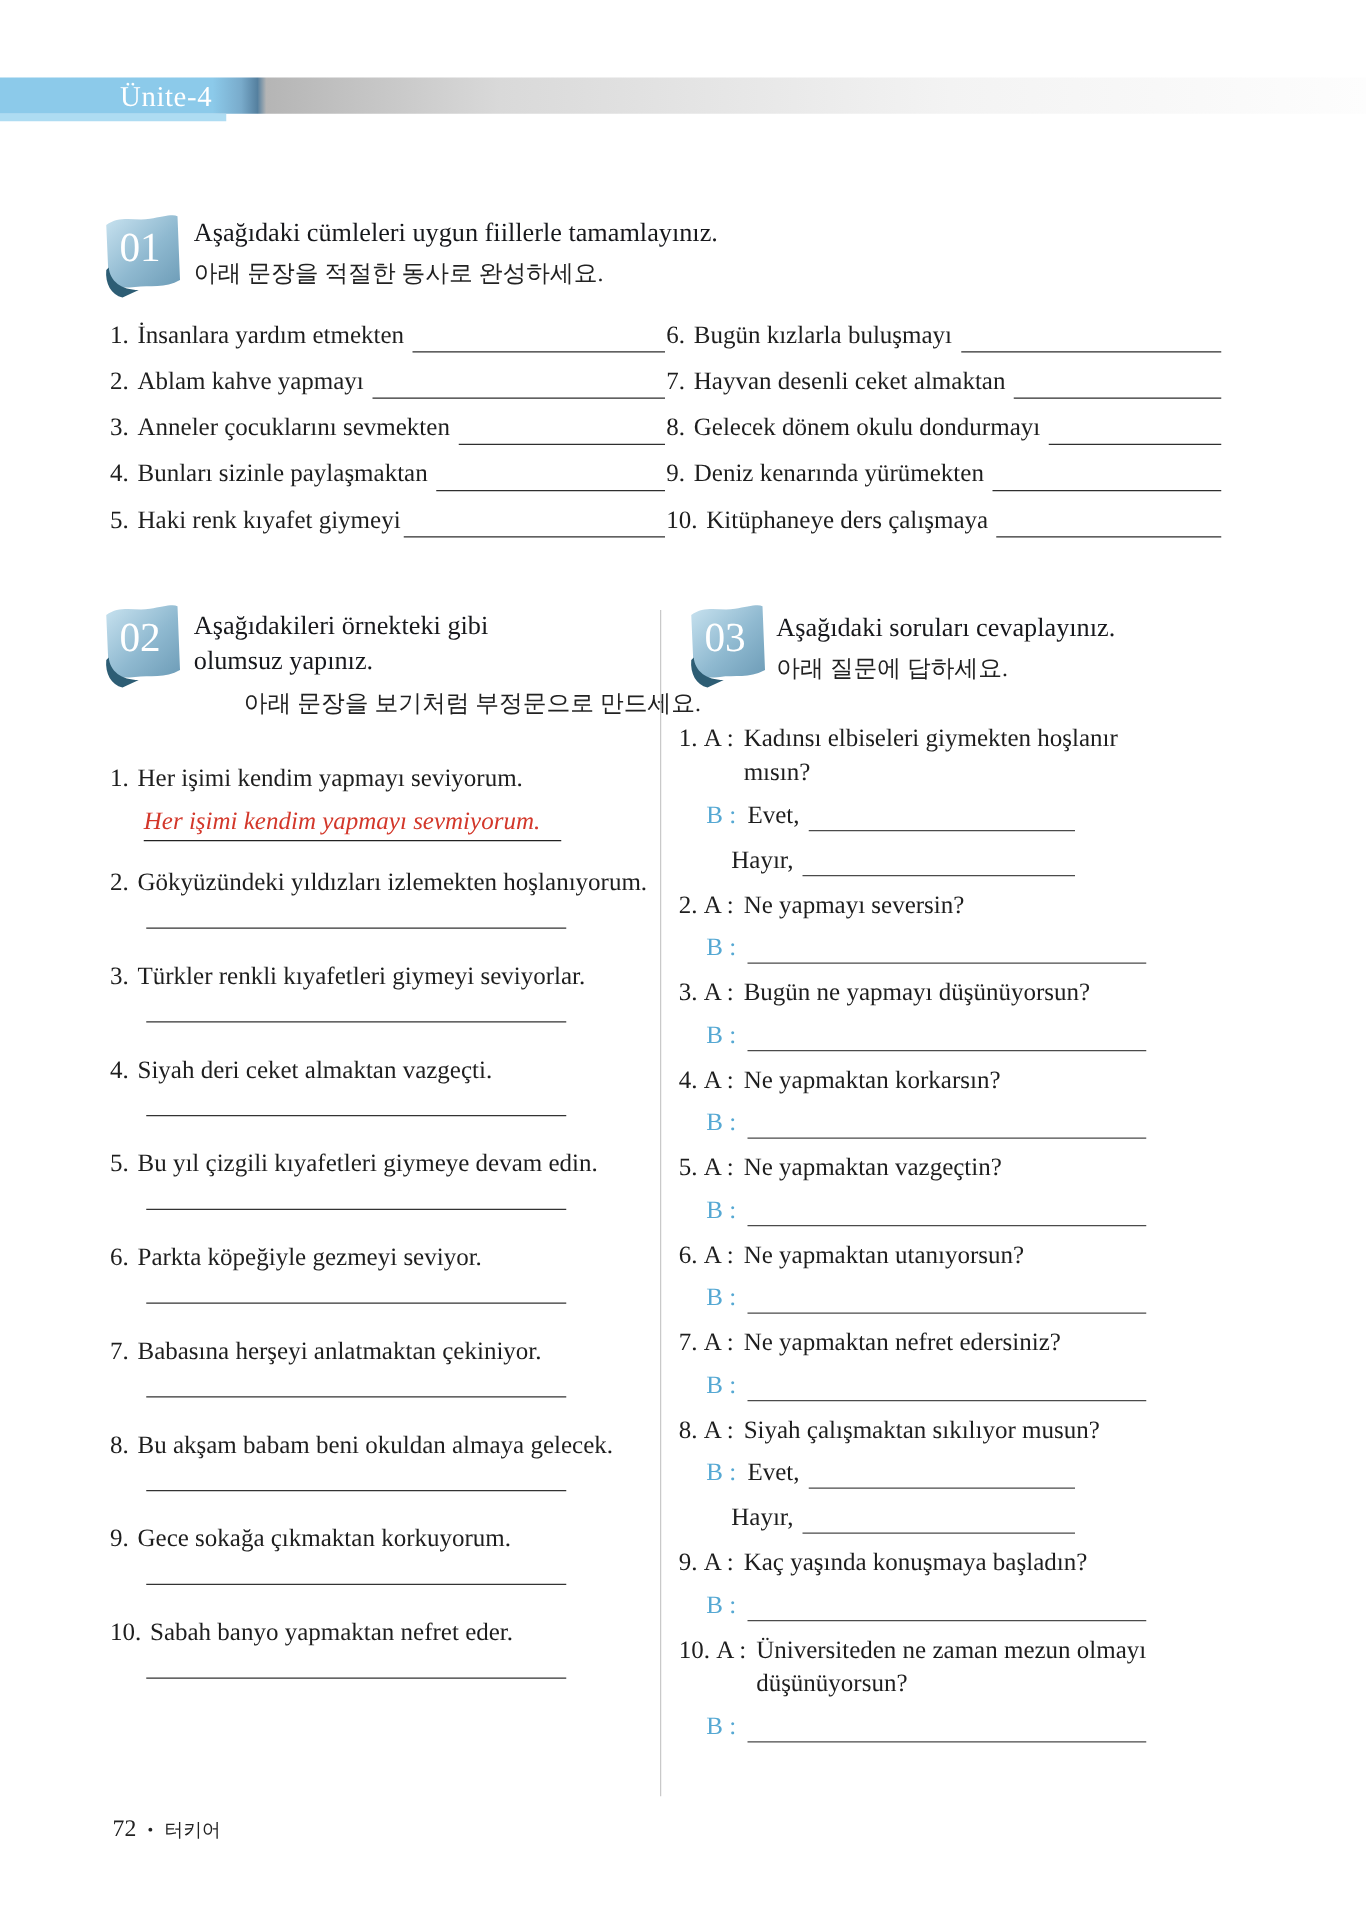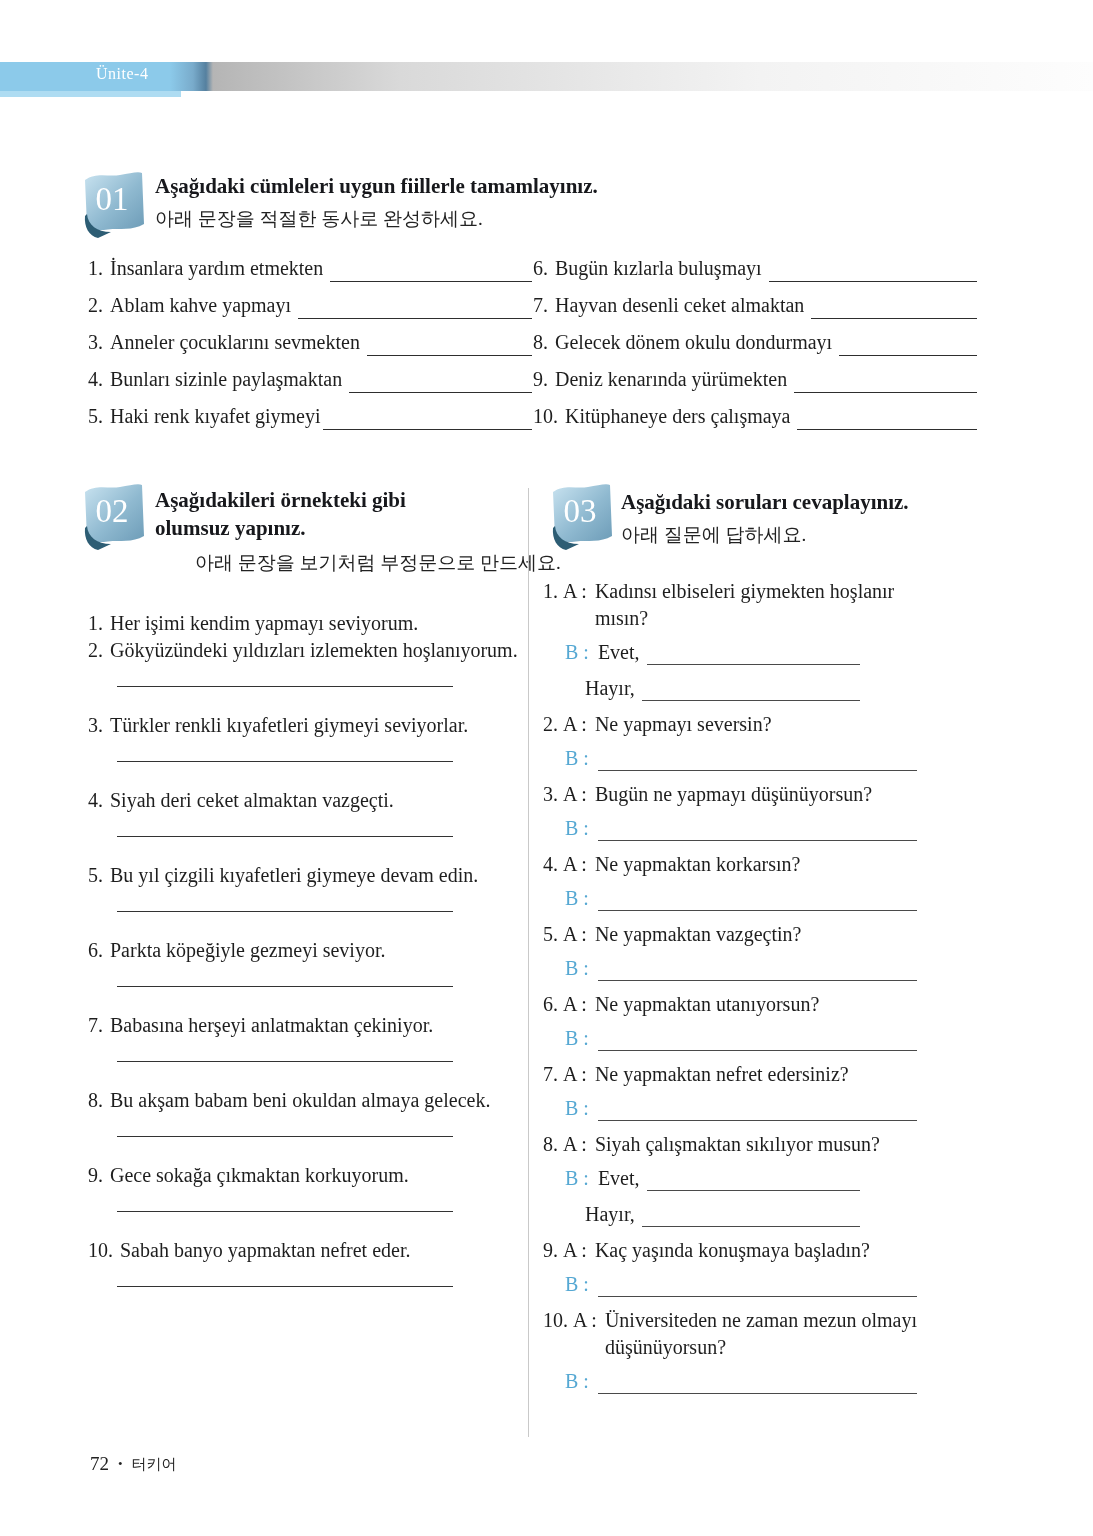--- a/index.html
+++ b/index.html
@@ -25,7 +25,7 @@
   }
   .unit-label {
     position:absolute; left:96px; top:3px;
-    color:#ffffff; font-size:16px; letter-spacing:0.5px;
+    color:#ffffff; font-size:23px; letter-spacing:0.5px;
   }
 
   

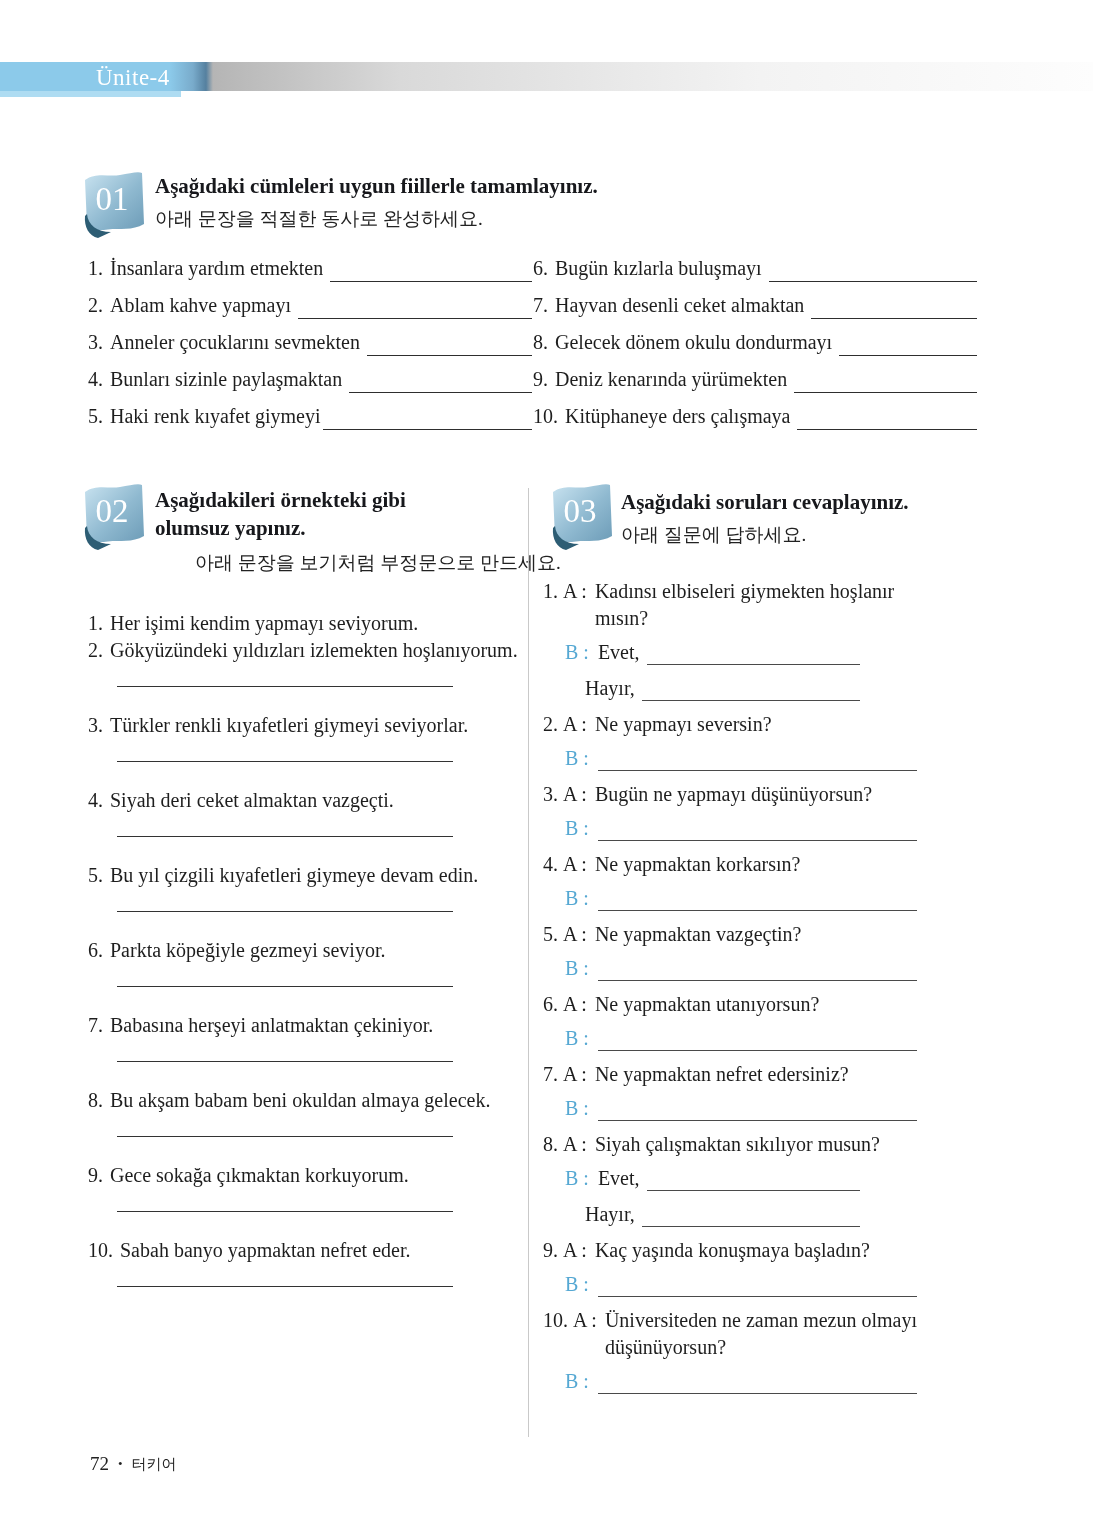--- a/index.html
+++ b/index.html
@@ -37,7 +37,7 @@
   }
 
   
-  .sec-title { position:absolute; font-size:21px; font-weight:bold; color:#17181c; line-height:28px; }
+  .sec-title { position:absolute; font-size:21px; font-weight:normal; color:#17181c; line-height:28px; }
   .sec-sub   { position:absolute; font-size:19px; color:#222;text-align:right; }
 
   

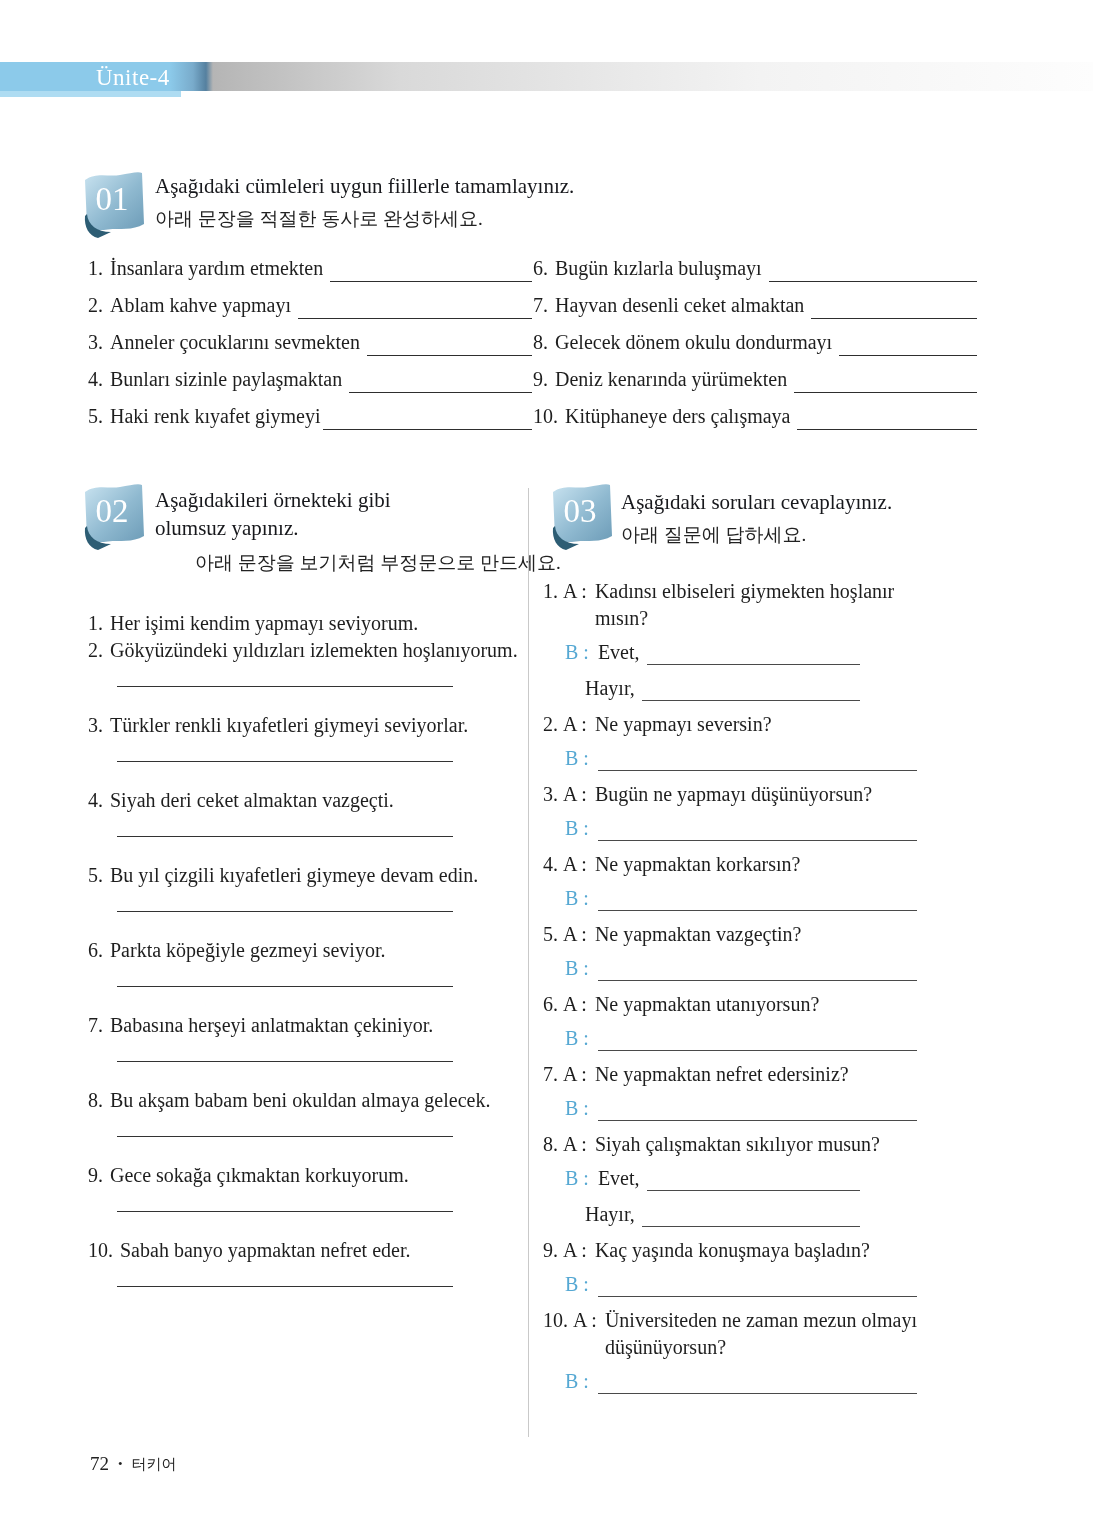--- a/index.html
+++ b/index.html
@@ -200,6 +200,9 @@
       <span class="num">1.</span>
       <span class="txt">Her işimi kendim yapmayı seviyorum.</span>
     </div>
+    <div class="s2-line ans">
+      <span>Her işimi kendim yapmayı sevmiyorum.</span>
+    </div>
   </div>
   <div class="s2-item">
     <div class="s2-q">

